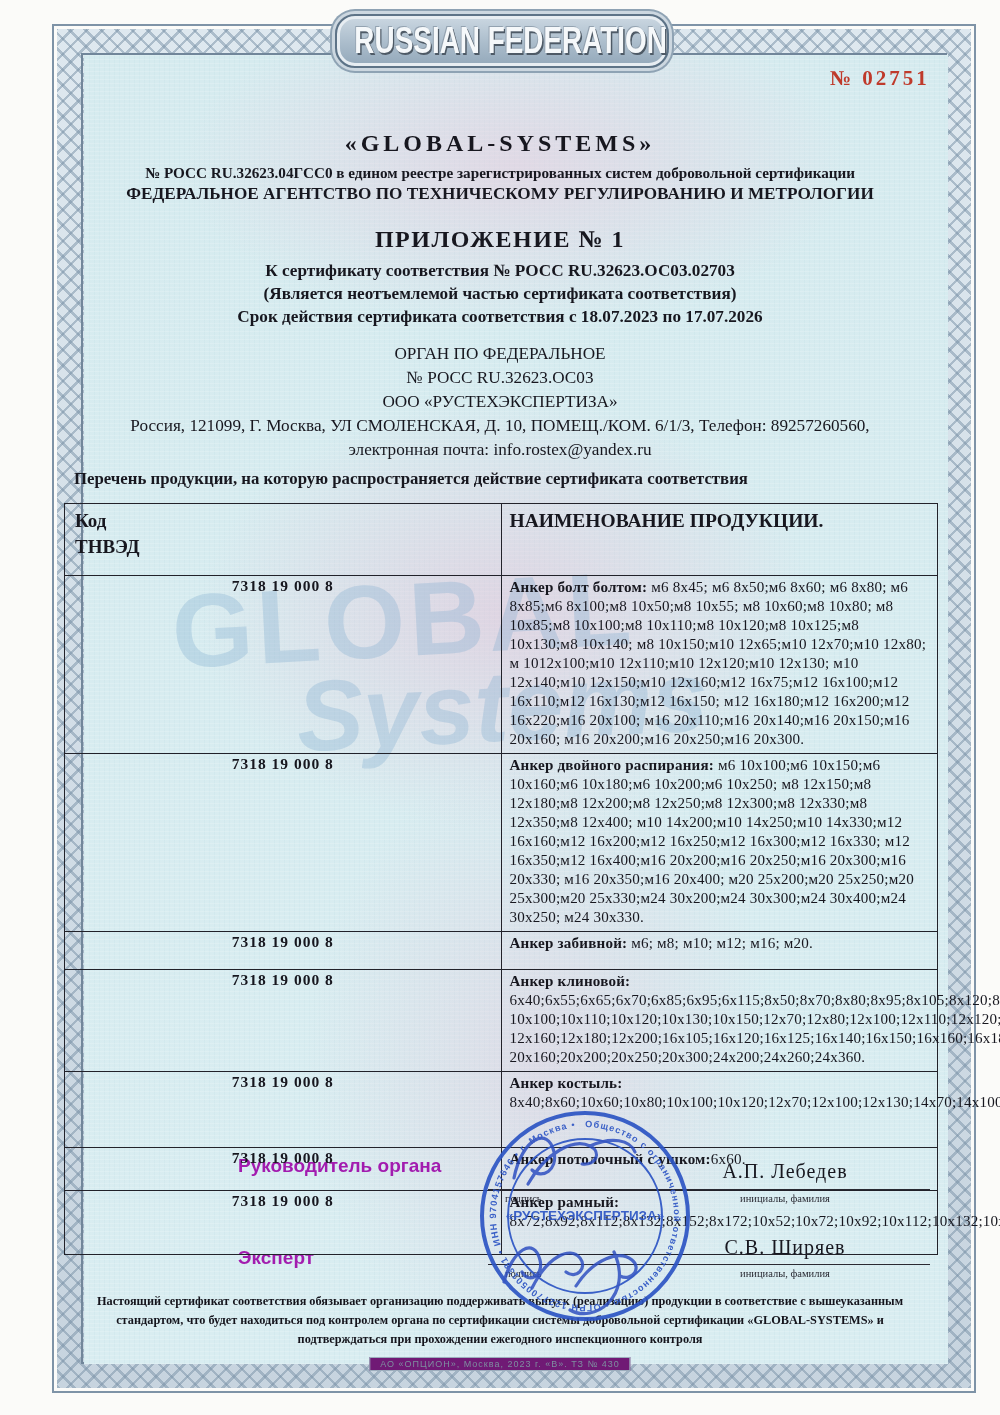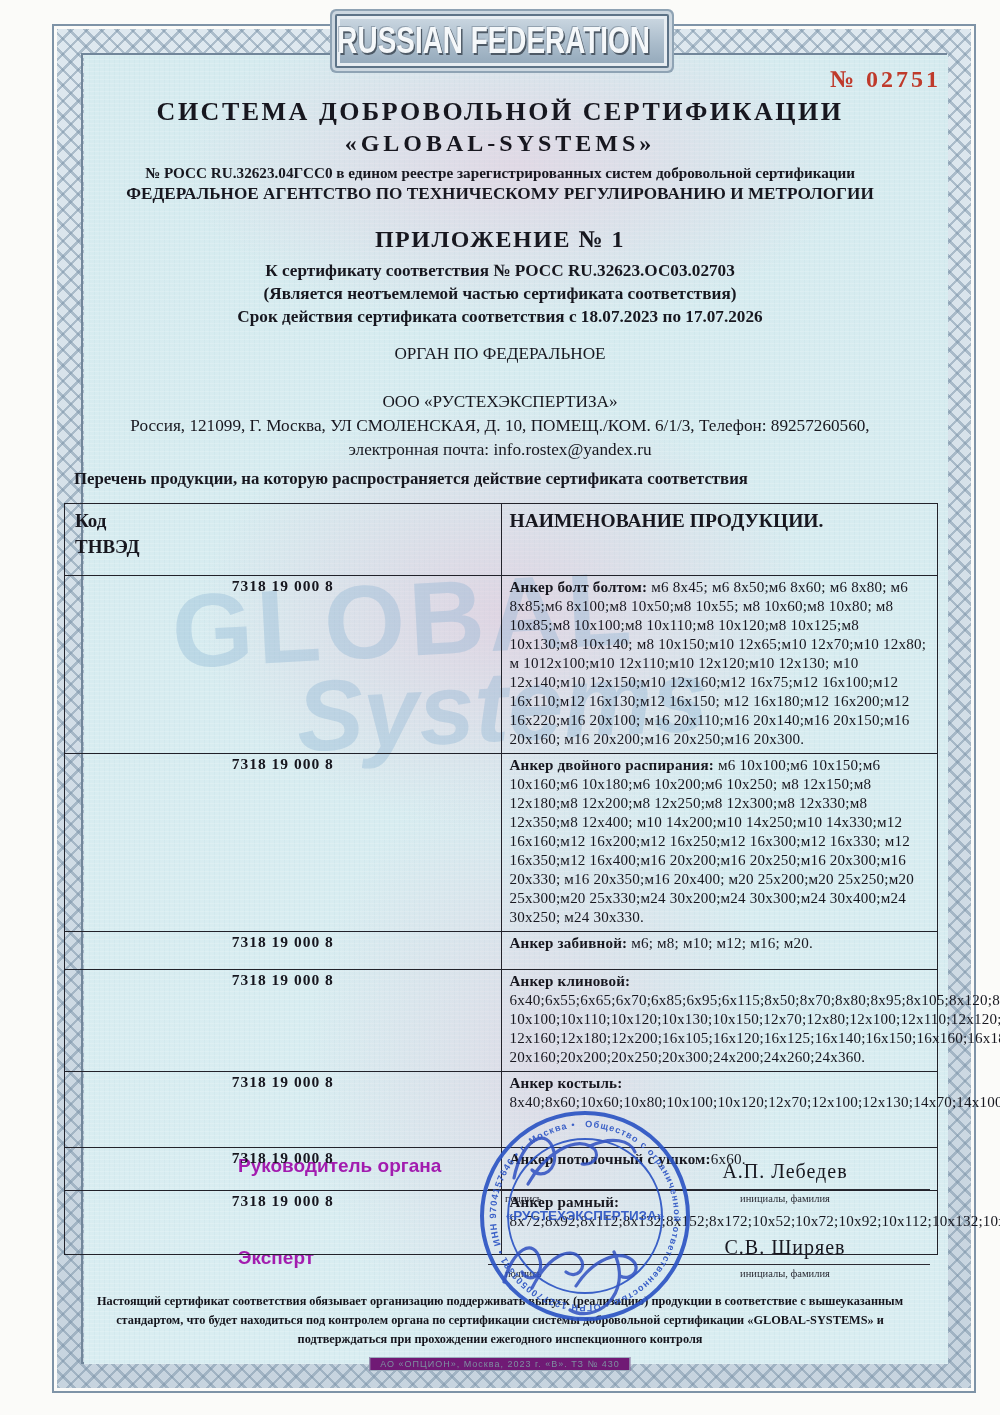--- a/index.html
+++ b/index.html
@@ -27,9 +27,9 @@
   
   .banner{position:absolute;top:14px;left:335px;width:330px;height:50px;
     background:linear-gradient(180deg,#ccd8e2 0%,#aabccb 55%,#93a8ba 100%);
-    border:2px solid #5d7387;border-radius:2px;
+    border:2px solid #5d7387;border-radius:20px;
     box-shadow:inset 0 0 0 3px #e7edf2, 0 0 0 3px #ccd7e0, 0 0 0 5px #8fa3b4;
-    display:flex;align-items:center;justify-content:flex-end;}
+    display:flex;align-items:center;justify-content:flex-start;}
   .banner span{font-family:"Liberation Sans",sans-serif;font-weight:bold;font-size:31px;
     letter-spacing:0px;color:#f5f8fa;transform:scaleY(1.22) scaleX(.9);
     text-shadow:1.5px 1.5px 0 #4e5a66,-1px -1px 0 #93a2b0;white-space:nowrap;}

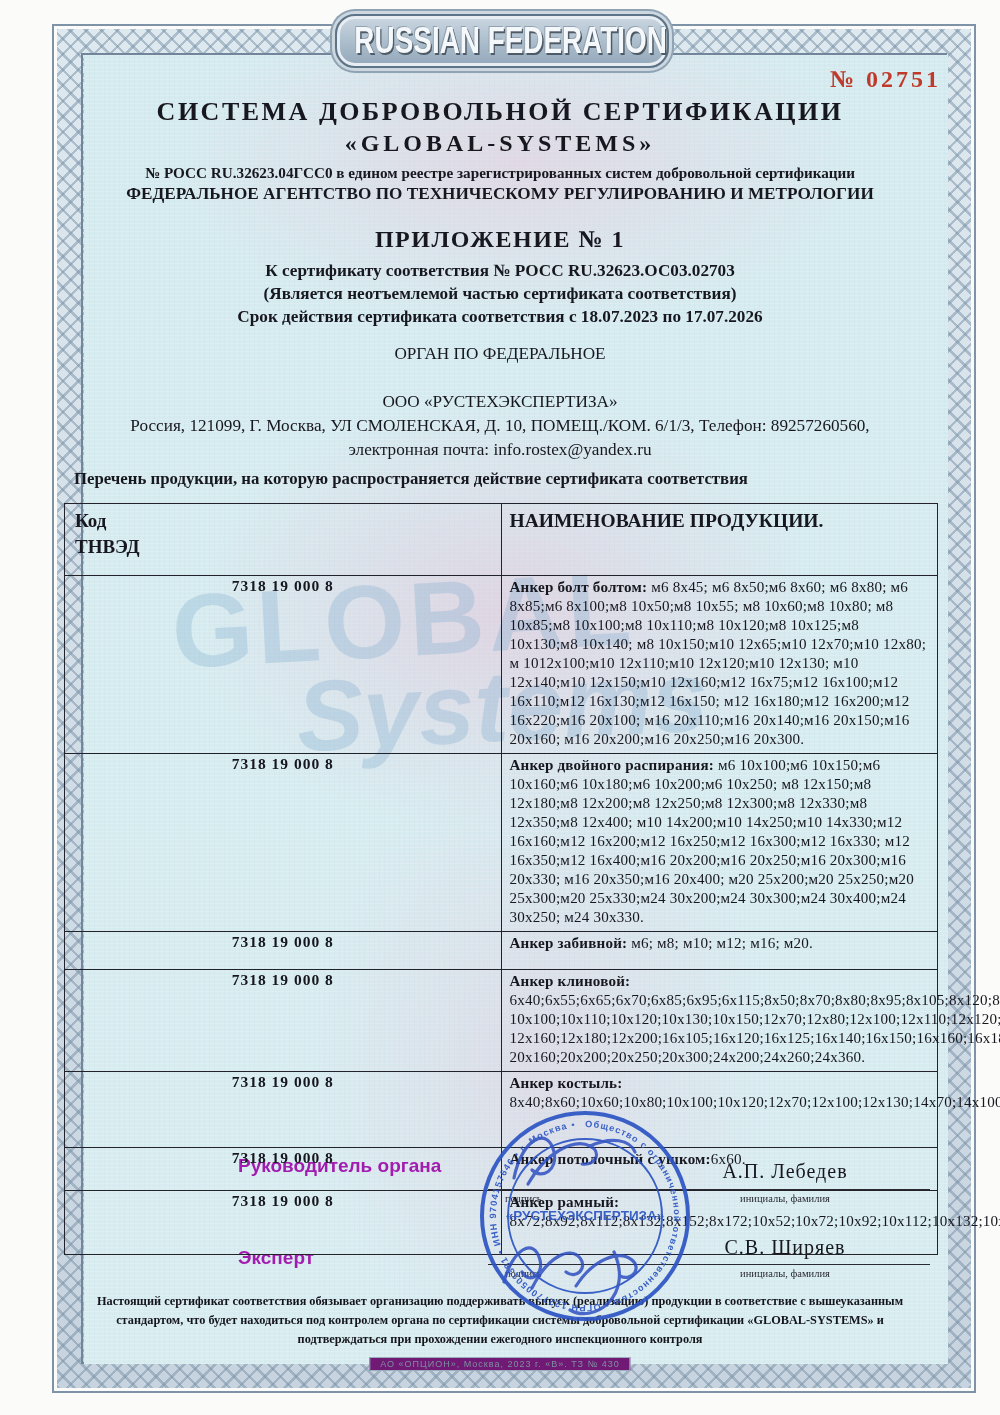--- a/index.html
+++ b/index.html
@@ -33,7 +33,7 @@
   .banner span{font-family:"Liberation Sans",sans-serif;font-weight:bold;font-size:31px;
     letter-spacing:0px;color:#f5f8fa;transform:scaleY(1.22) scaleX(.9);
     text-shadow:1.5px 1.5px 0 #4e5a66,-1px -1px 0 #93a2b0;white-space:nowrap;}
-  .doc-number{position:absolute;top:66px;left:830px;font-weight:bold;font-size:24px;
+  .doc-number{position:absolute;top:66px;left:830px;font-weight:bold;font-size:21px;
     letter-spacing:3px;color:#bf3a2b;}
   .t-sys1{top:97px;font-weight:bold;font-size:26px;letter-spacing:2.5px;}
   .t-sys2{top:130px;font-weight:bold;font-size:24px;letter-spacing:4px;}

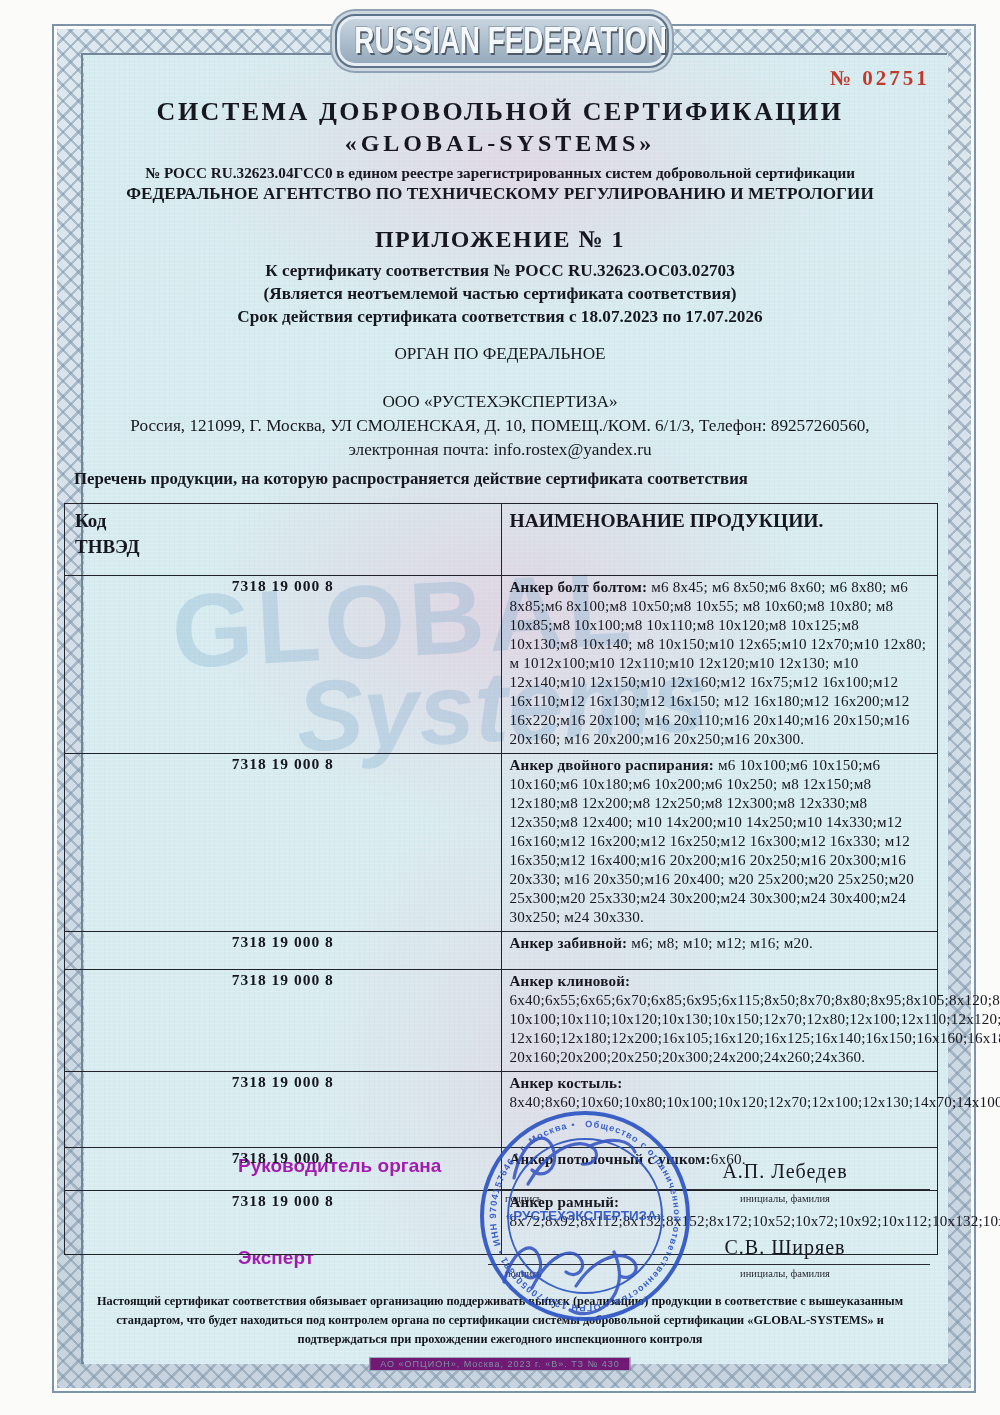--- a/index.html
+++ b/index.html
@@ -102,7 +102,6 @@
   </div>
   <div class="doc-number">№ 02751</div>
 
-  <div class="abs ctr t-sys1">СИСТЕМА ДОБРОВОЛЬНОЙ СЕРТИФИКАЦИИ</div>
   <div class="abs ctr t-sys2">«GLOBAL-SYSTEMS»</div>
   <div class="abs ctr t-reg">№ РОСС RU.32623.04ГСС0 в едином реестре зарегистрированных систем добровольной сертификации</div>
   <div class="abs ctr t-agn">ФЕДЕРАЛЬНОЕ АГЕНТСТВО ПО ТЕХНИЧЕСКОМУ РЕГУЛИРОВАНИЮ И МЕТРОЛОГИИ</div>

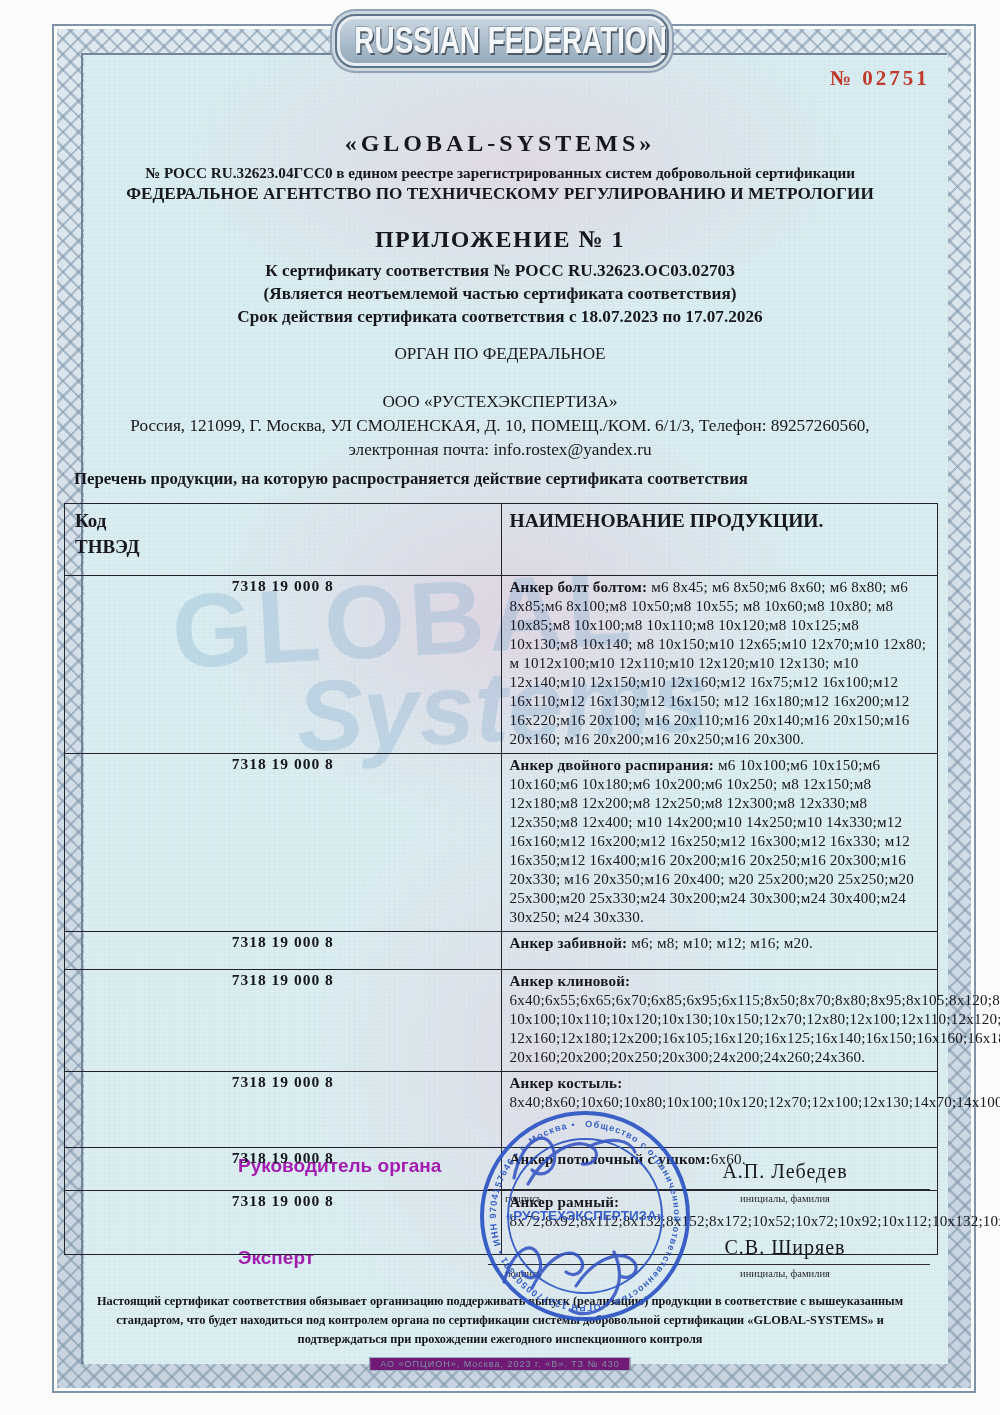--- a/index.html
+++ b/index.html
@@ -112,6 +112,7 @@
   <div class="abs ctr a-l3">Срок действия сертификата соответствия с 18.07.2023 по 17.07.2026</div>
 
   <div class="abs ctr o-l1">ОРГАН ПО ФЕДЕРАЛЬНОЕ</div>
+  <div class="abs ctr o-l2">№ РОСС RU.32623.ОС03</div>
   <div class="abs ctr o-l3">ООО «РУСТЕХЭКСПЕРТИЗА»</div>
   <div class="abs ctr o-l4">Россия, 121099, Г. Москва, УЛ СМОЛЕНСКАЯ, Д. 10, ПОМЕЩ./КОМ. 6/1/3, Телефон: 89257260560,</div>
   <div class="abs ctr o-l5">электронная почта: info.rostex@yandex.ru</div>

